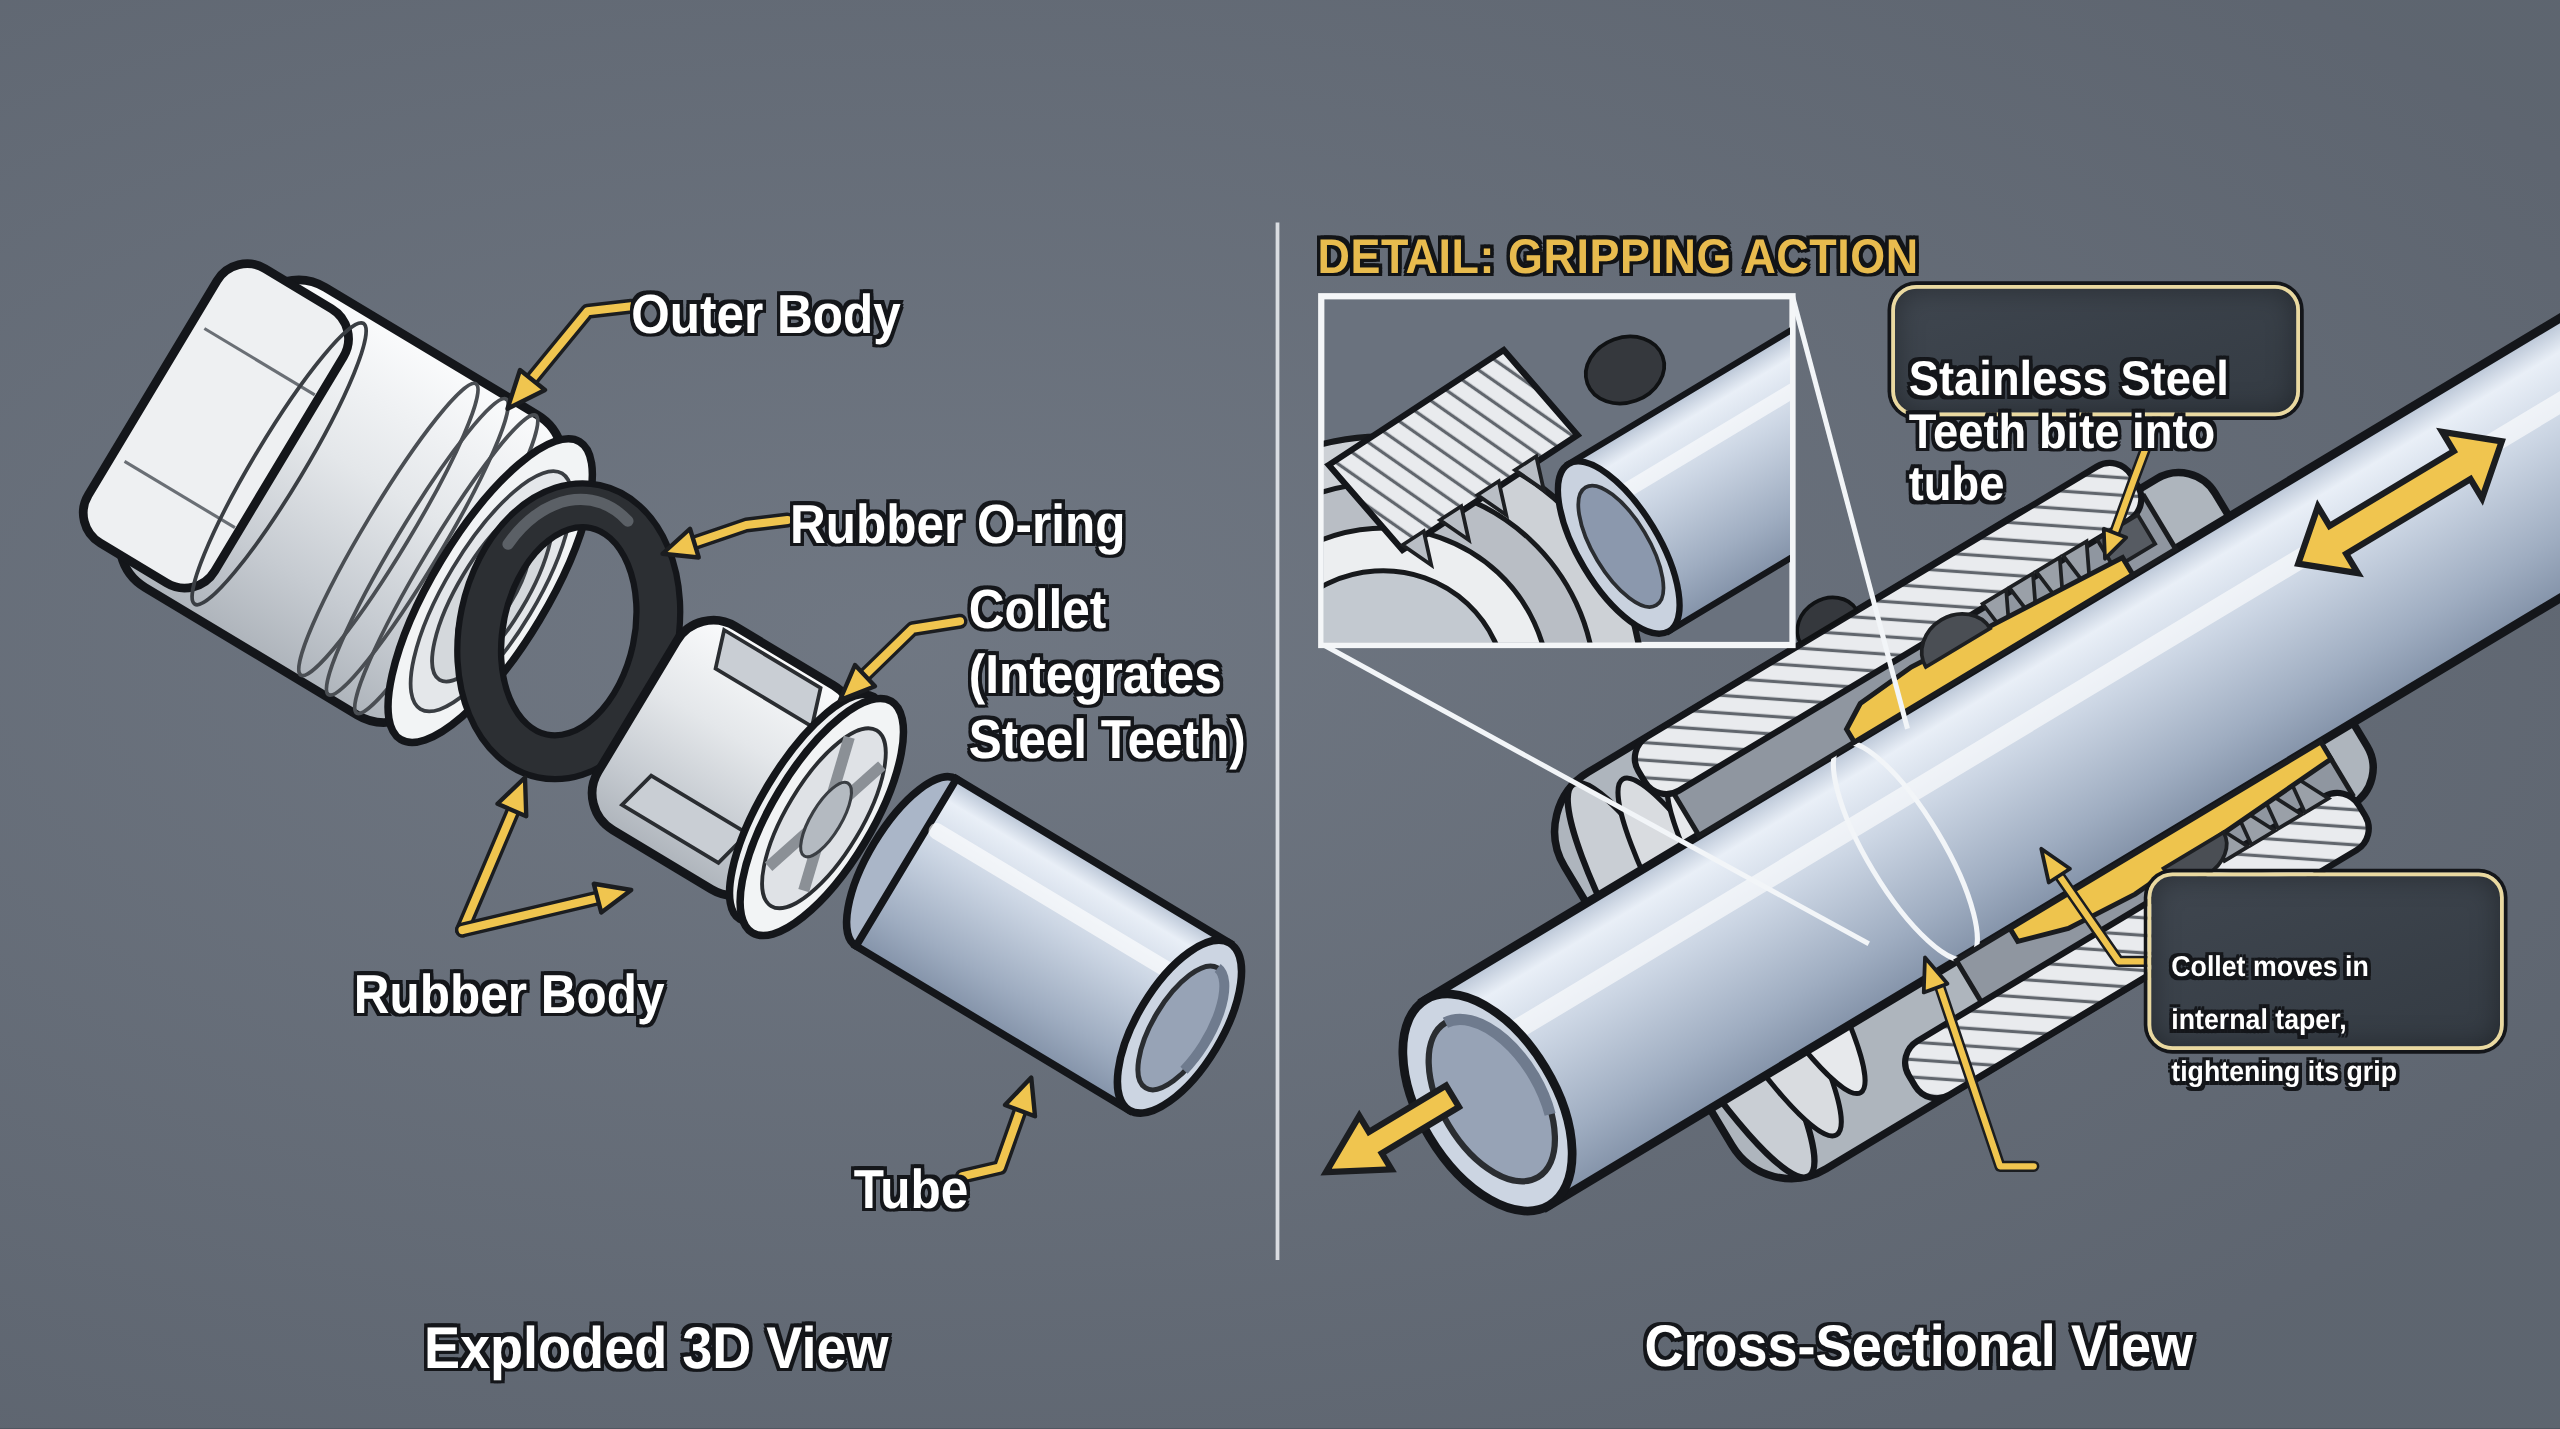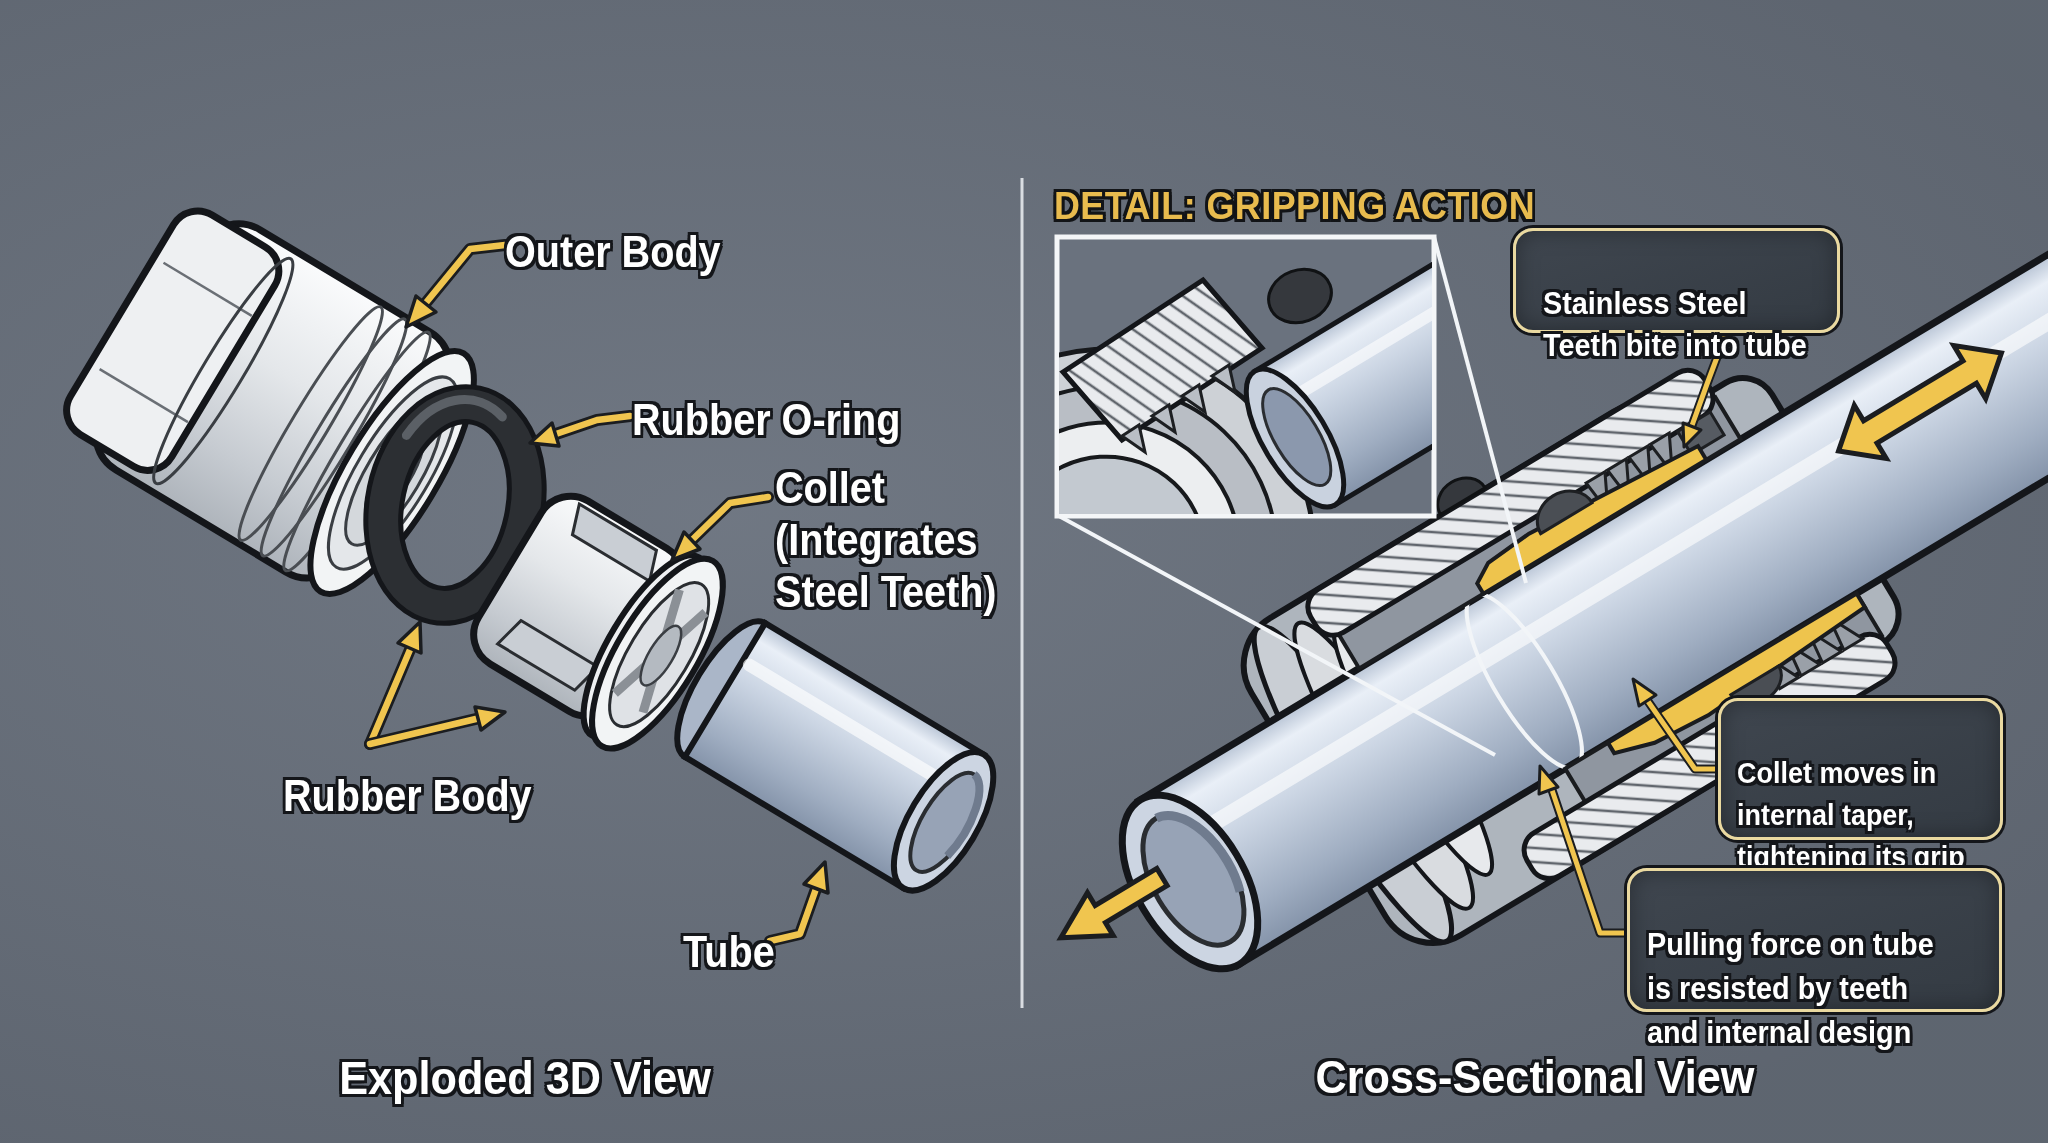--- a/index.html
+++ b/index.html
@@ -28,7 +28,7 @@
          border:3px solid #ead9a0;border-radius:20px;box-shadow:0 0 0 3px #14161a, inset 0 0 22px rgba(0,0,0,.35);
          color:#fff;font-weight:bold;white-space:pre-line;z-index:6;box-sizing:border-box;}
   .callout .txt{display:block;transform:scaleX(.93);transform-origin:left top;}
-  #co-teeth{left:1513px;top:228px;width:327px;height:105px;font-size:31px;line-height:42px;padding:10px 0 0 27px;}
+  #co-teeth{left:1513px;top:228px;width:327px;height:105px;font-size:39px;line-height:42px;padding:10px 0 0 11px;}
   #co-collet{left:1718px;top:698px;width:285px;height:142px;font-size:29px;line-height:42px;padding:9px 0 0 16px;}
   #co-pull{left:1627px;top:868px;width:375px;height:144px;font-size:31px;line-height:44px;padding:8px 0 0 17px;}
   svg{position:absolute;left:0;top:0;z-index:2;}

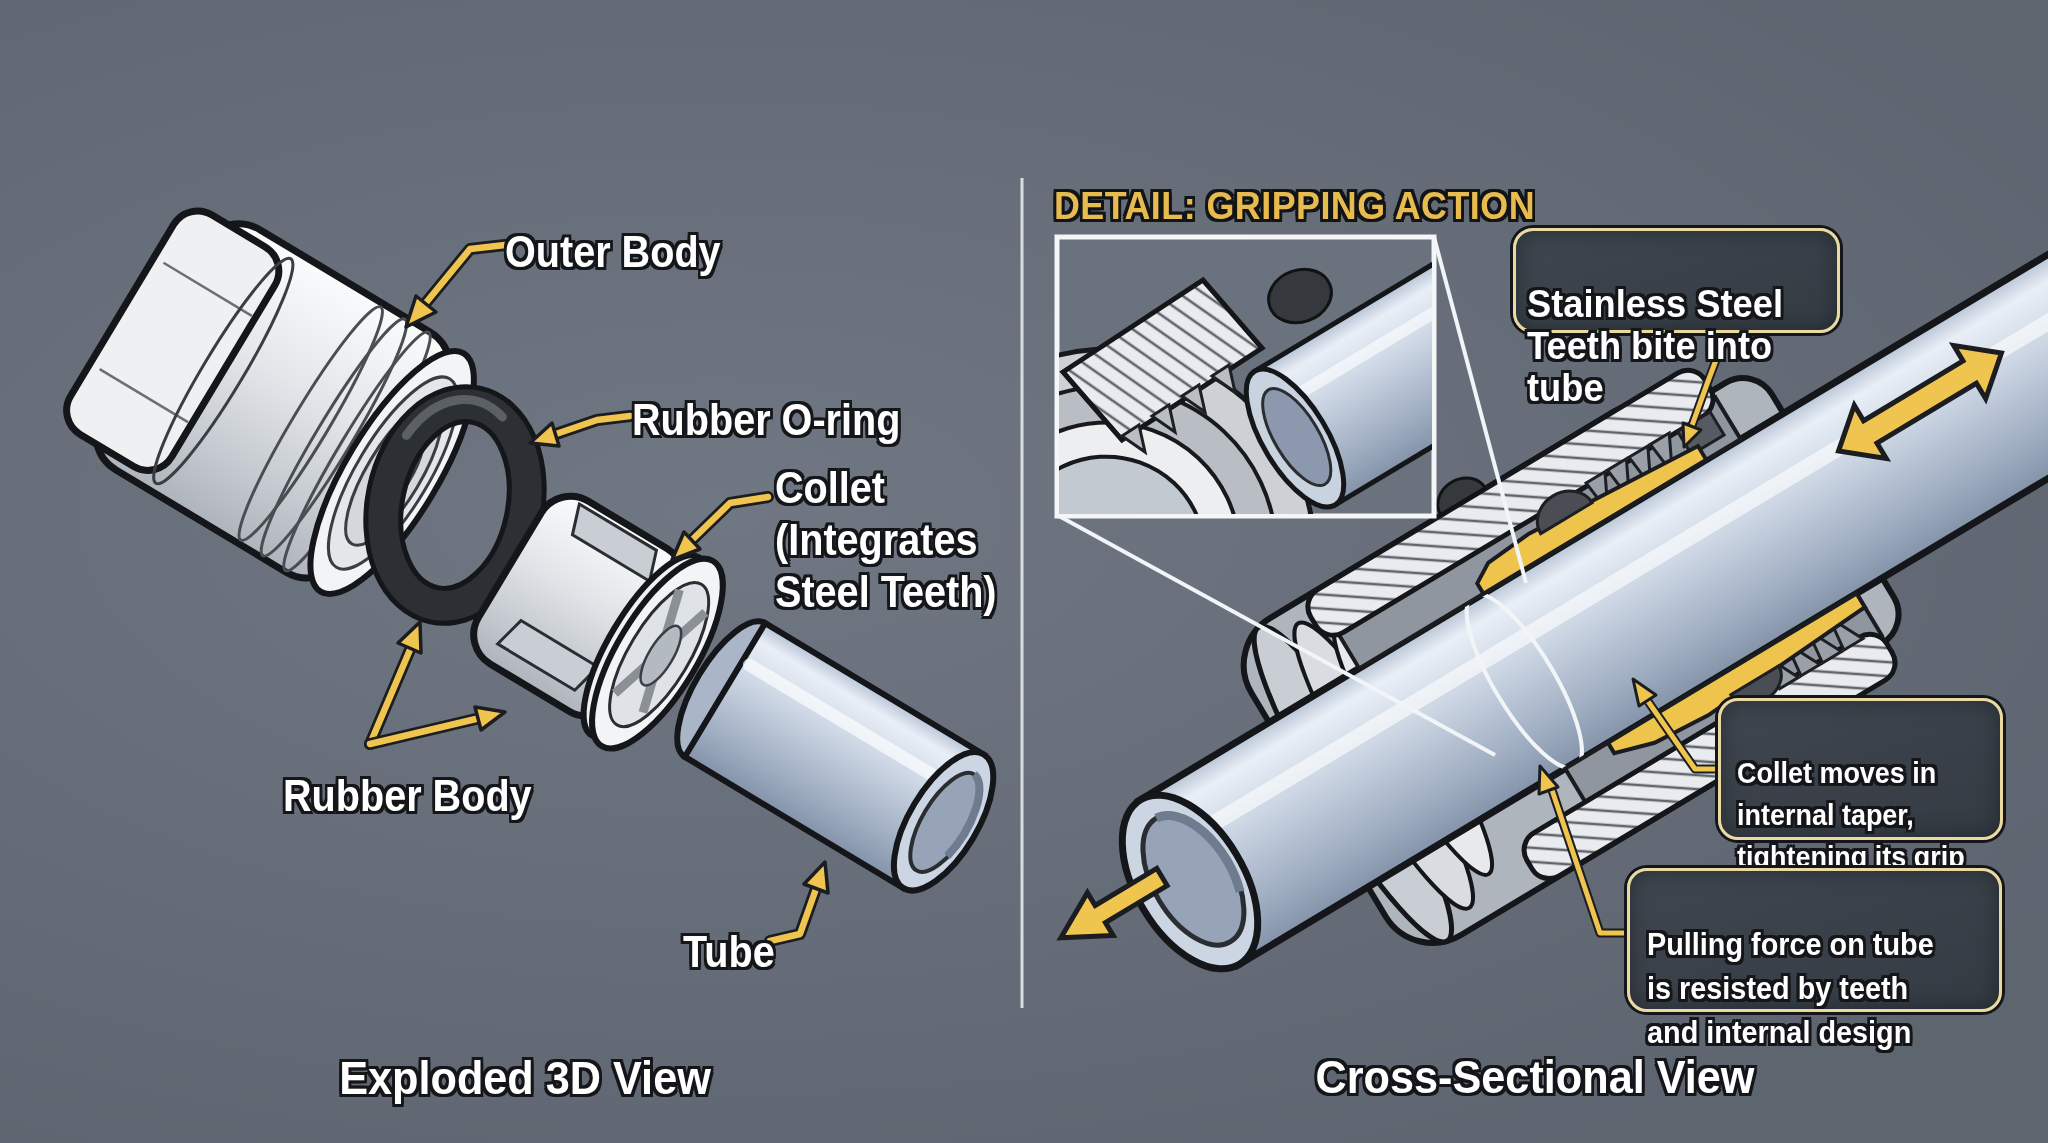--- a/index.html
+++ b/index.html
@@ -29,7 +29,7 @@
          color:#fff;font-weight:bold;white-space:pre-line;z-index:6;box-sizing:border-box;}
   .callout .txt{display:block;transform:scaleX(.93);transform-origin:left top;}
   #co-teeth{left:1513px;top:228px;width:327px;height:105px;font-size:39px;line-height:42px;padding:10px 0 0 11px;}
-  #co-collet{left:1718px;top:698px;width:285px;height:142px;font-size:29px;line-height:42px;padding:9px 0 0 16px;}
+  #co-collet{left:1718px;top:698px;width:285px;height:142px;font-size:23px;line-height:42px;padding:9px 0 0 16px;}
   #co-pull{left:1627px;top:868px;width:375px;height:144px;font-size:31px;line-height:44px;padding:8px 0 0 17px;}
   svg{position:absolute;left:0;top:0;z-index:2;}
 </style>

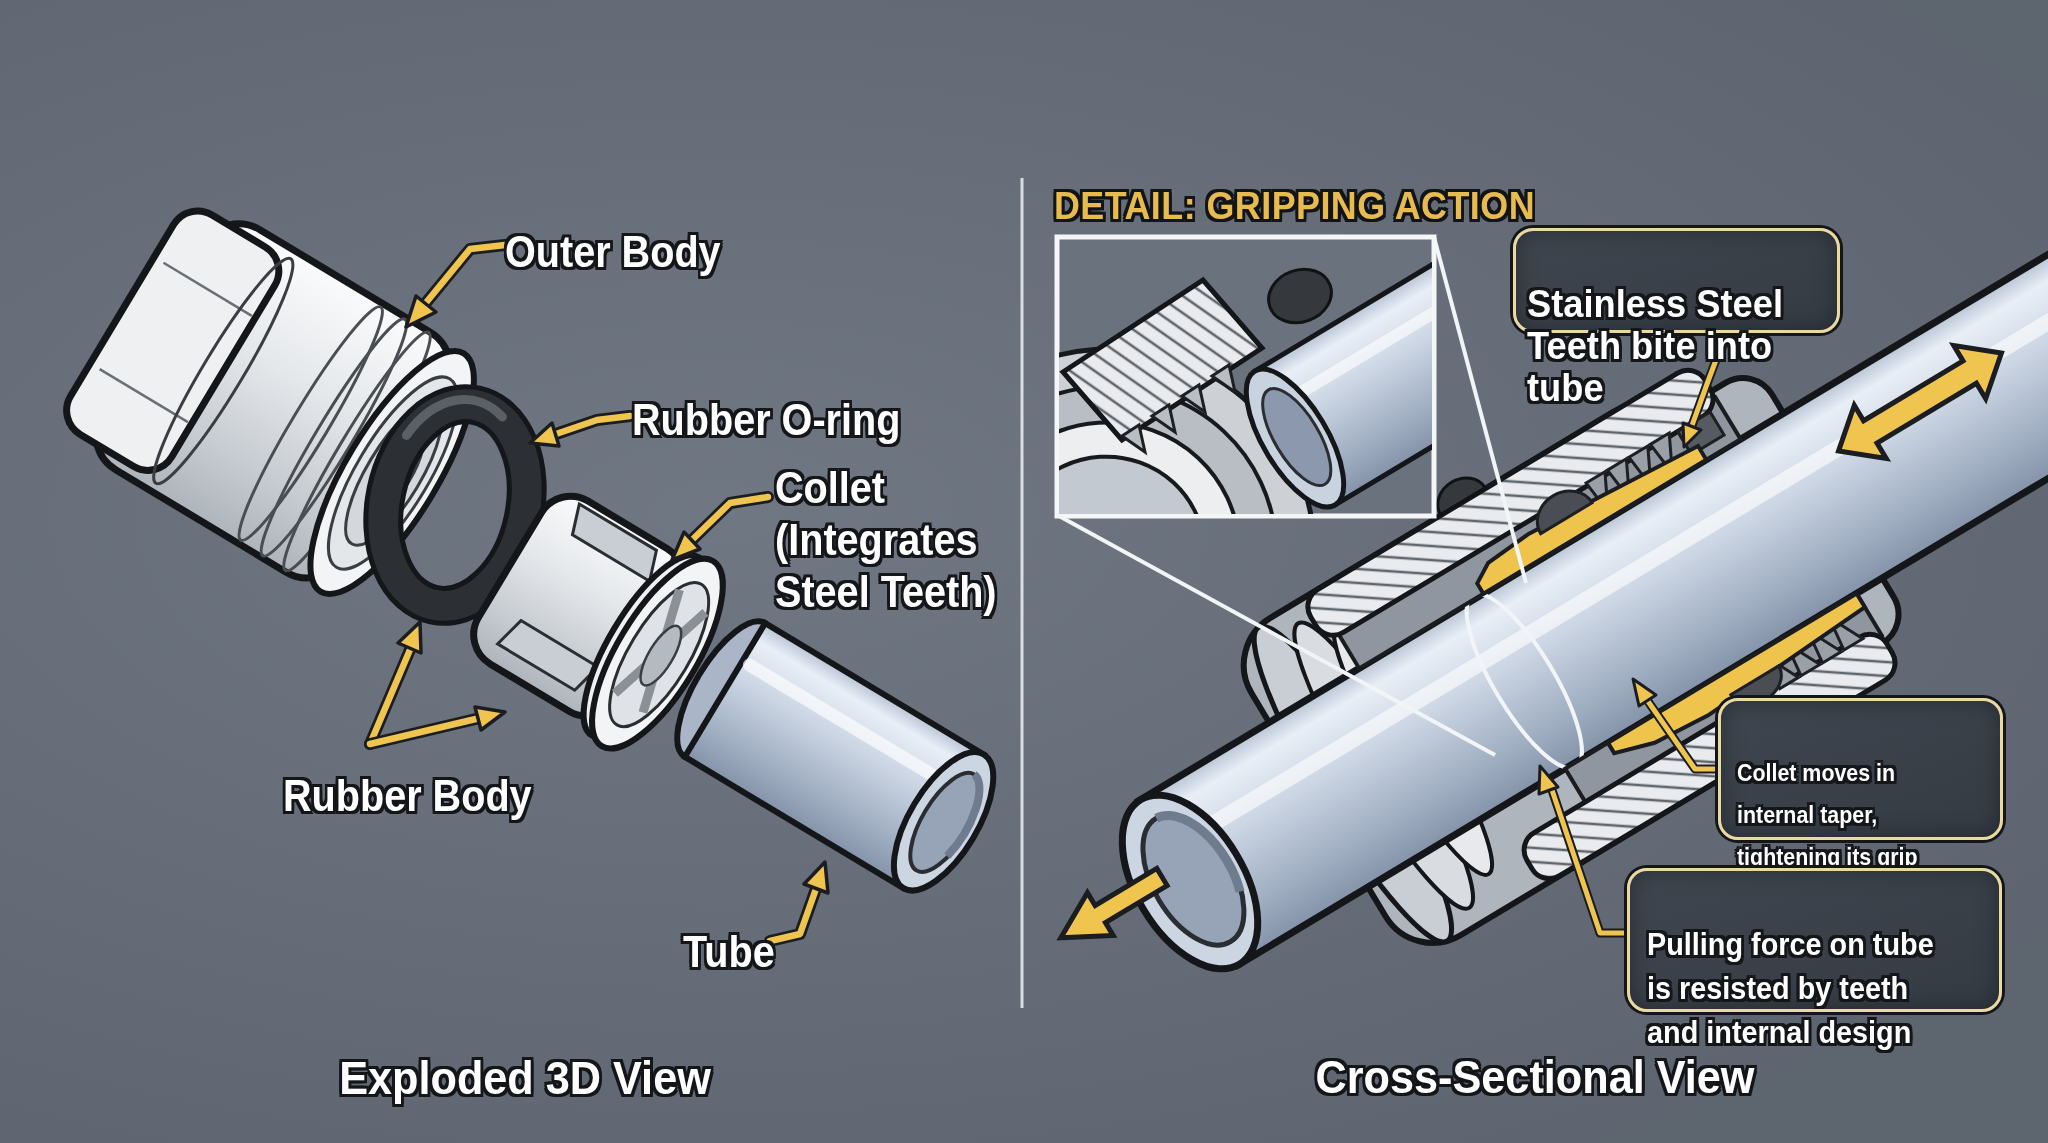--- a/index.html
+++ b/index.html
@@ -262,11 +262,6 @@
 internal taper,
 tightening its grip</span>
   </div>
-  <div class="callout" id="co-pull">
-    <span class="txt outl">Pulling force on tube
-is resisted by teeth
-and internal design</span>
-  </div>
 
 </div>
 

